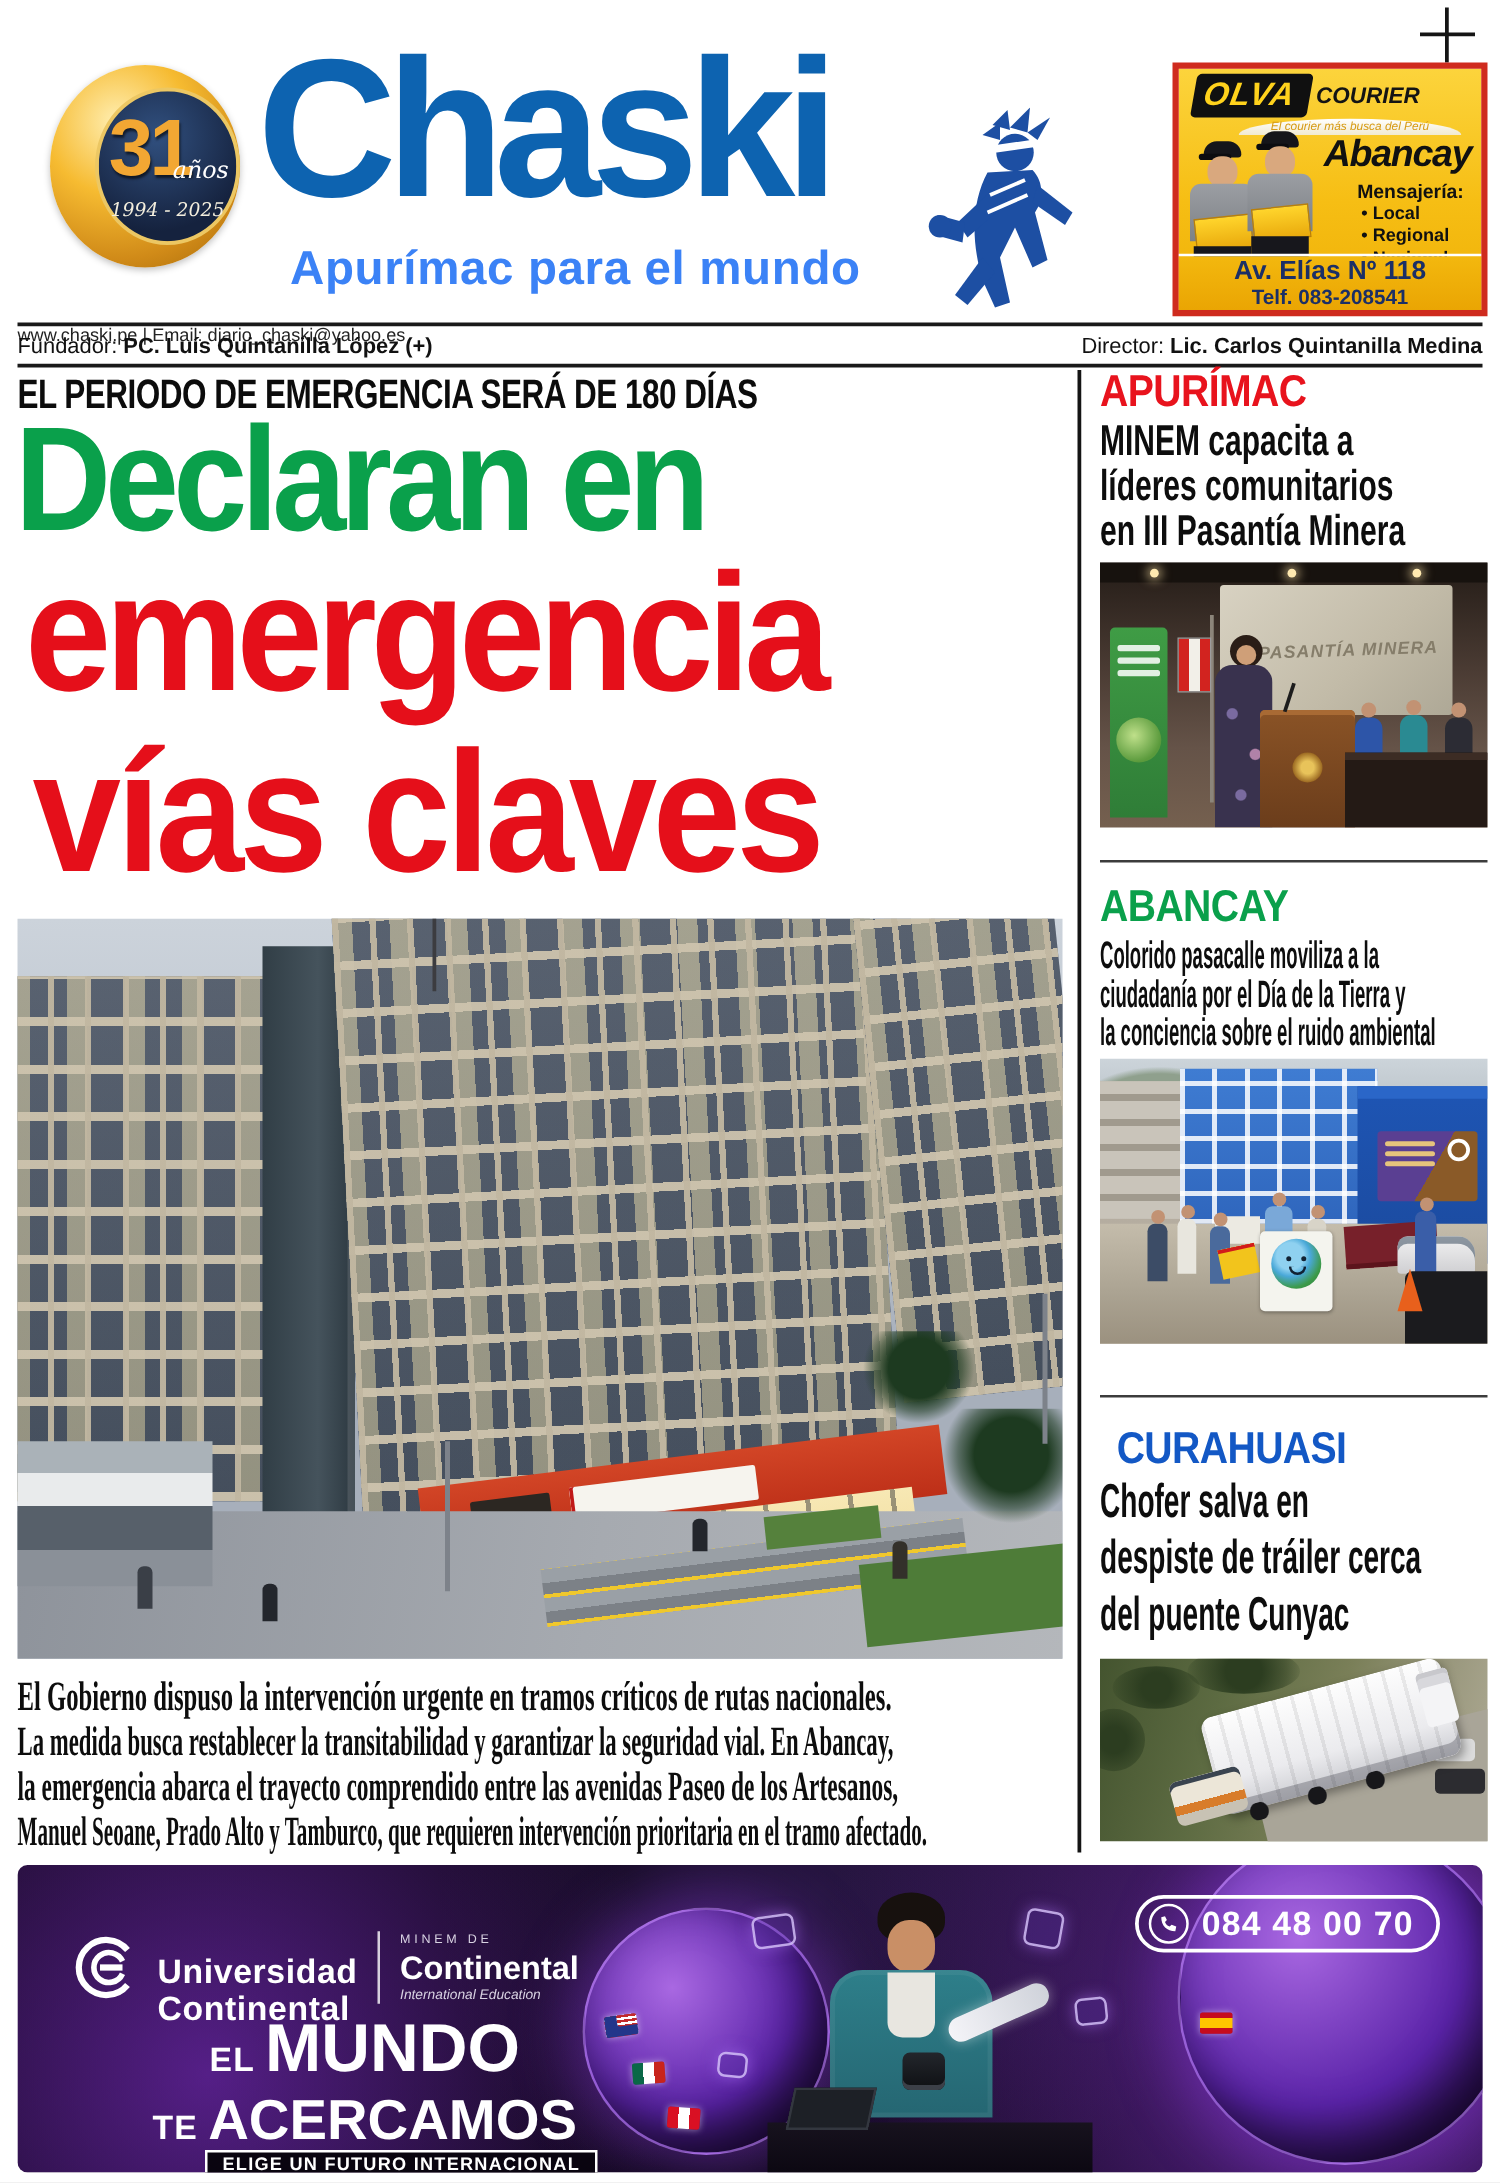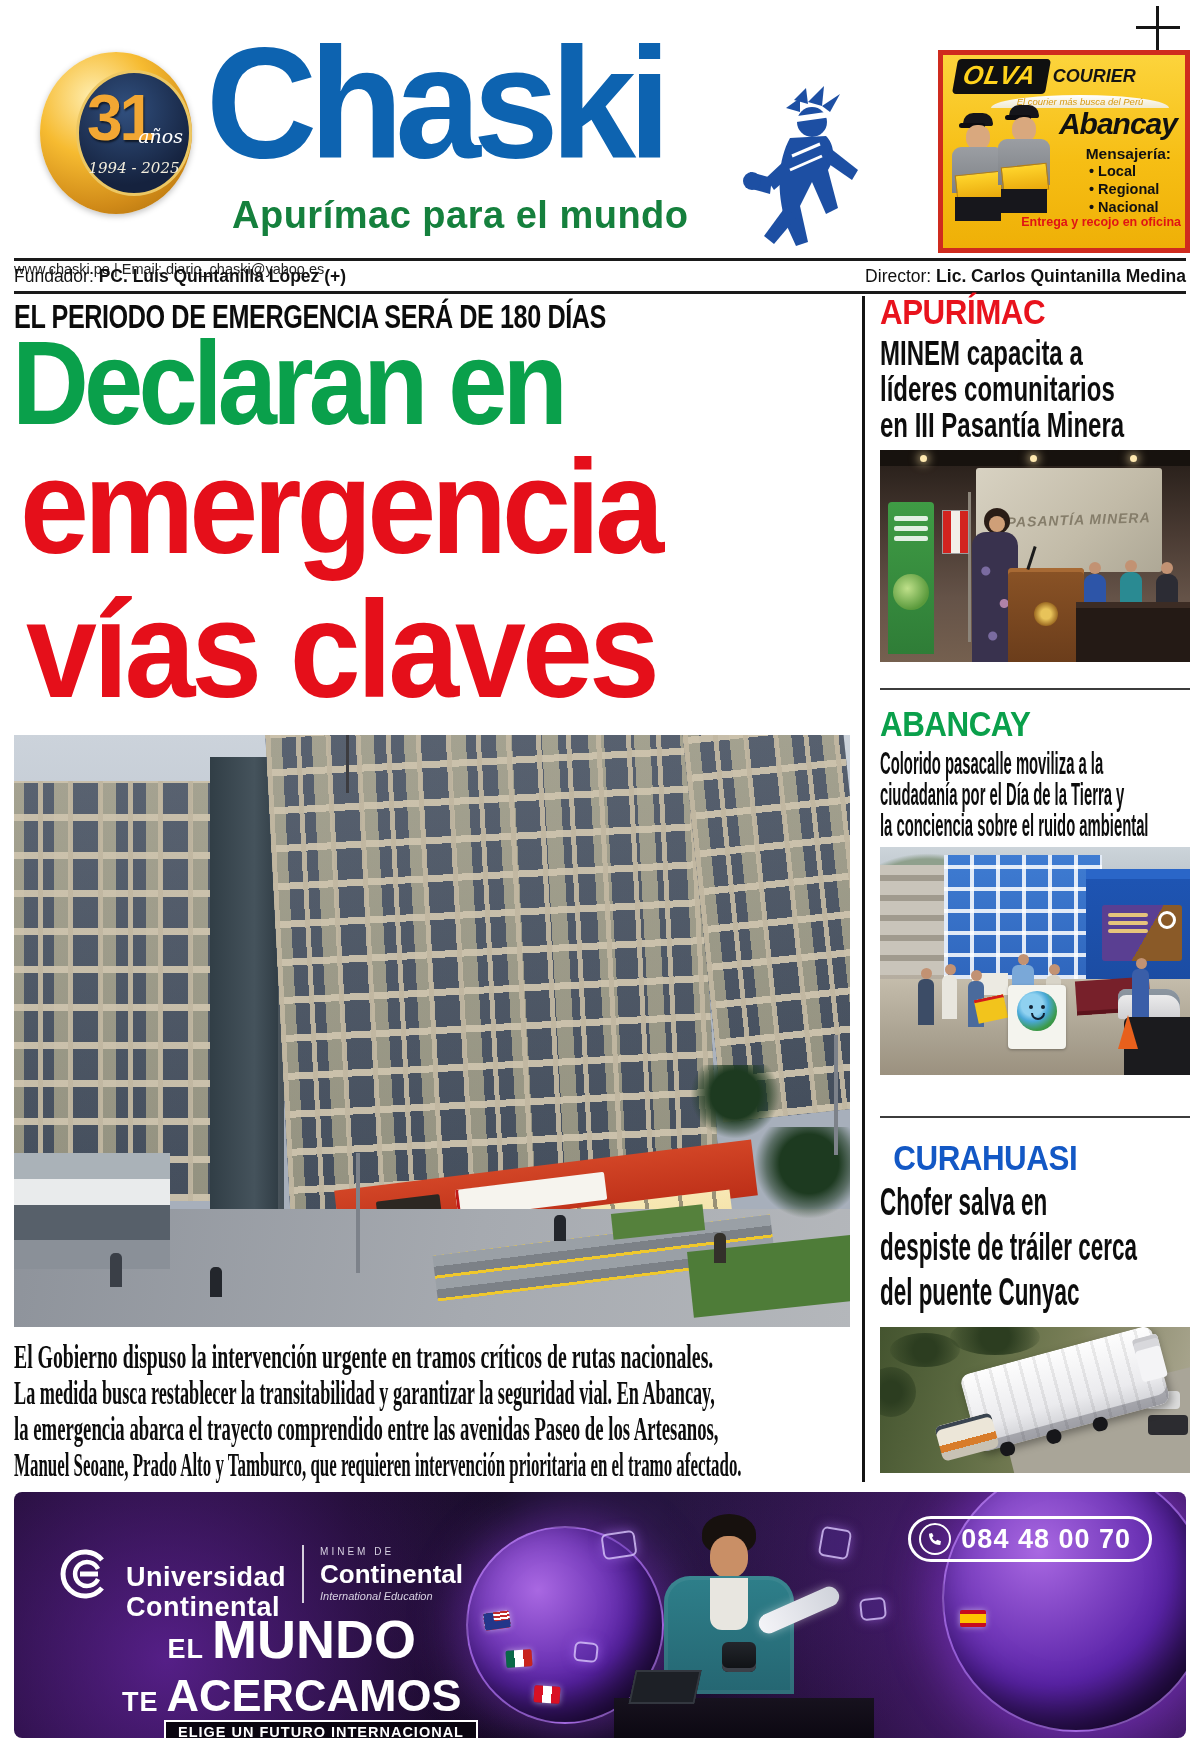--- a/index.html
+++ b/index.html
@@ -34,7 +34,7 @@
   .paper-title { position:absolute; left:206px; top:24px; font-size:154px; font-weight:800;
     color:#0d63b0; letter-spacing:-8px; line-height:1; transform:scaleY(1.02); transform-origin:0 0; }
   .paper-tagline { position:absolute; left:232px; top:194px; font-size:38px; font-weight:700;
-    color:#15803d; letter-spacing:.5px; }
+    color:#3b82f6; letter-spacing:.5px; }
 
   .chasqui { position:absolute; left:742px; top:86px; width:132px; height:168px; }
 

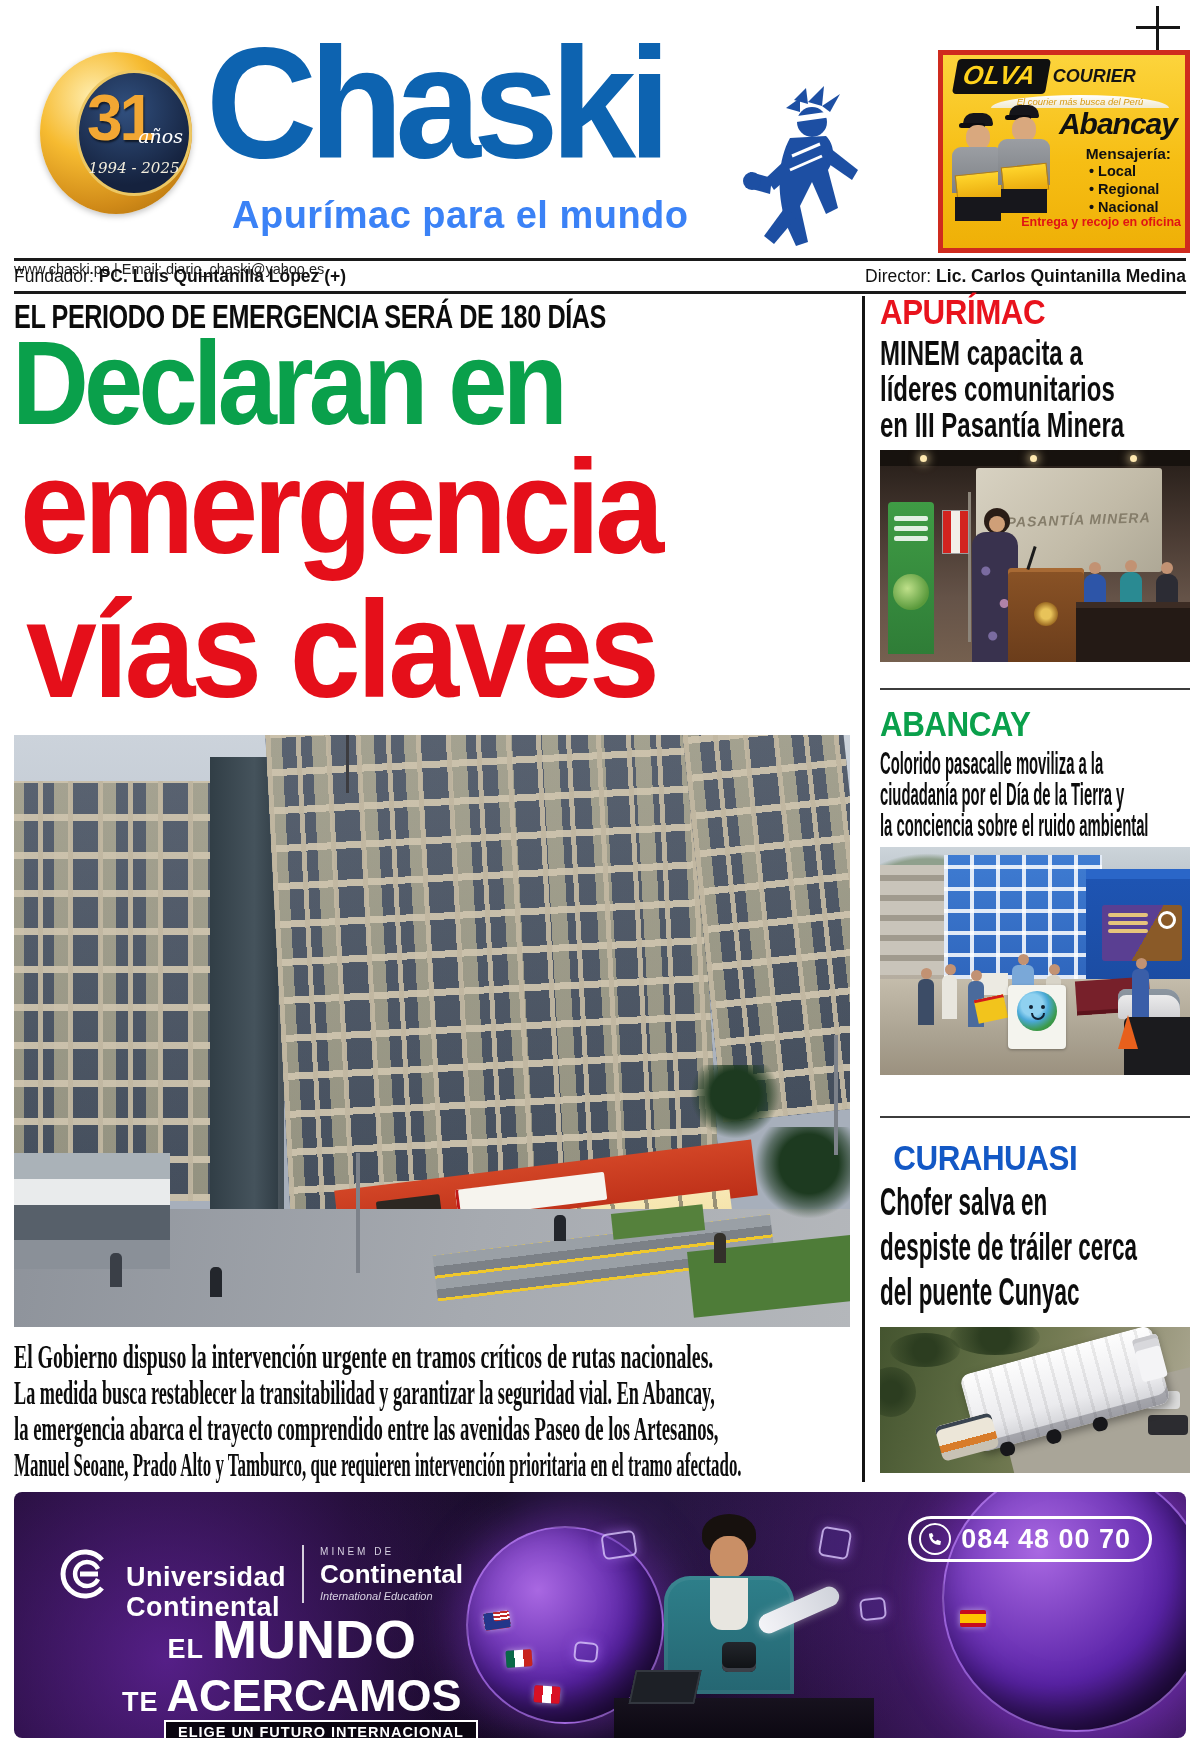--- a/index.html
+++ b/index.html
@@ -371,6 +371,10 @@
       <div class="olva-srv" style="top:126px;">• Regional</div>
       <div class="olva-srv" style="top:144px;">• Nacional</div>
       <div class="olva-note">Entrega y recojo en oficina</div>
+      <div class="olva-bottom">
+        <div class="olva-addr">Av. Elías Nº 118</div>
+        <div class="olva-tel">Telf. 083-208541</div>
+      </div>
     </aside>
   </header>
 

